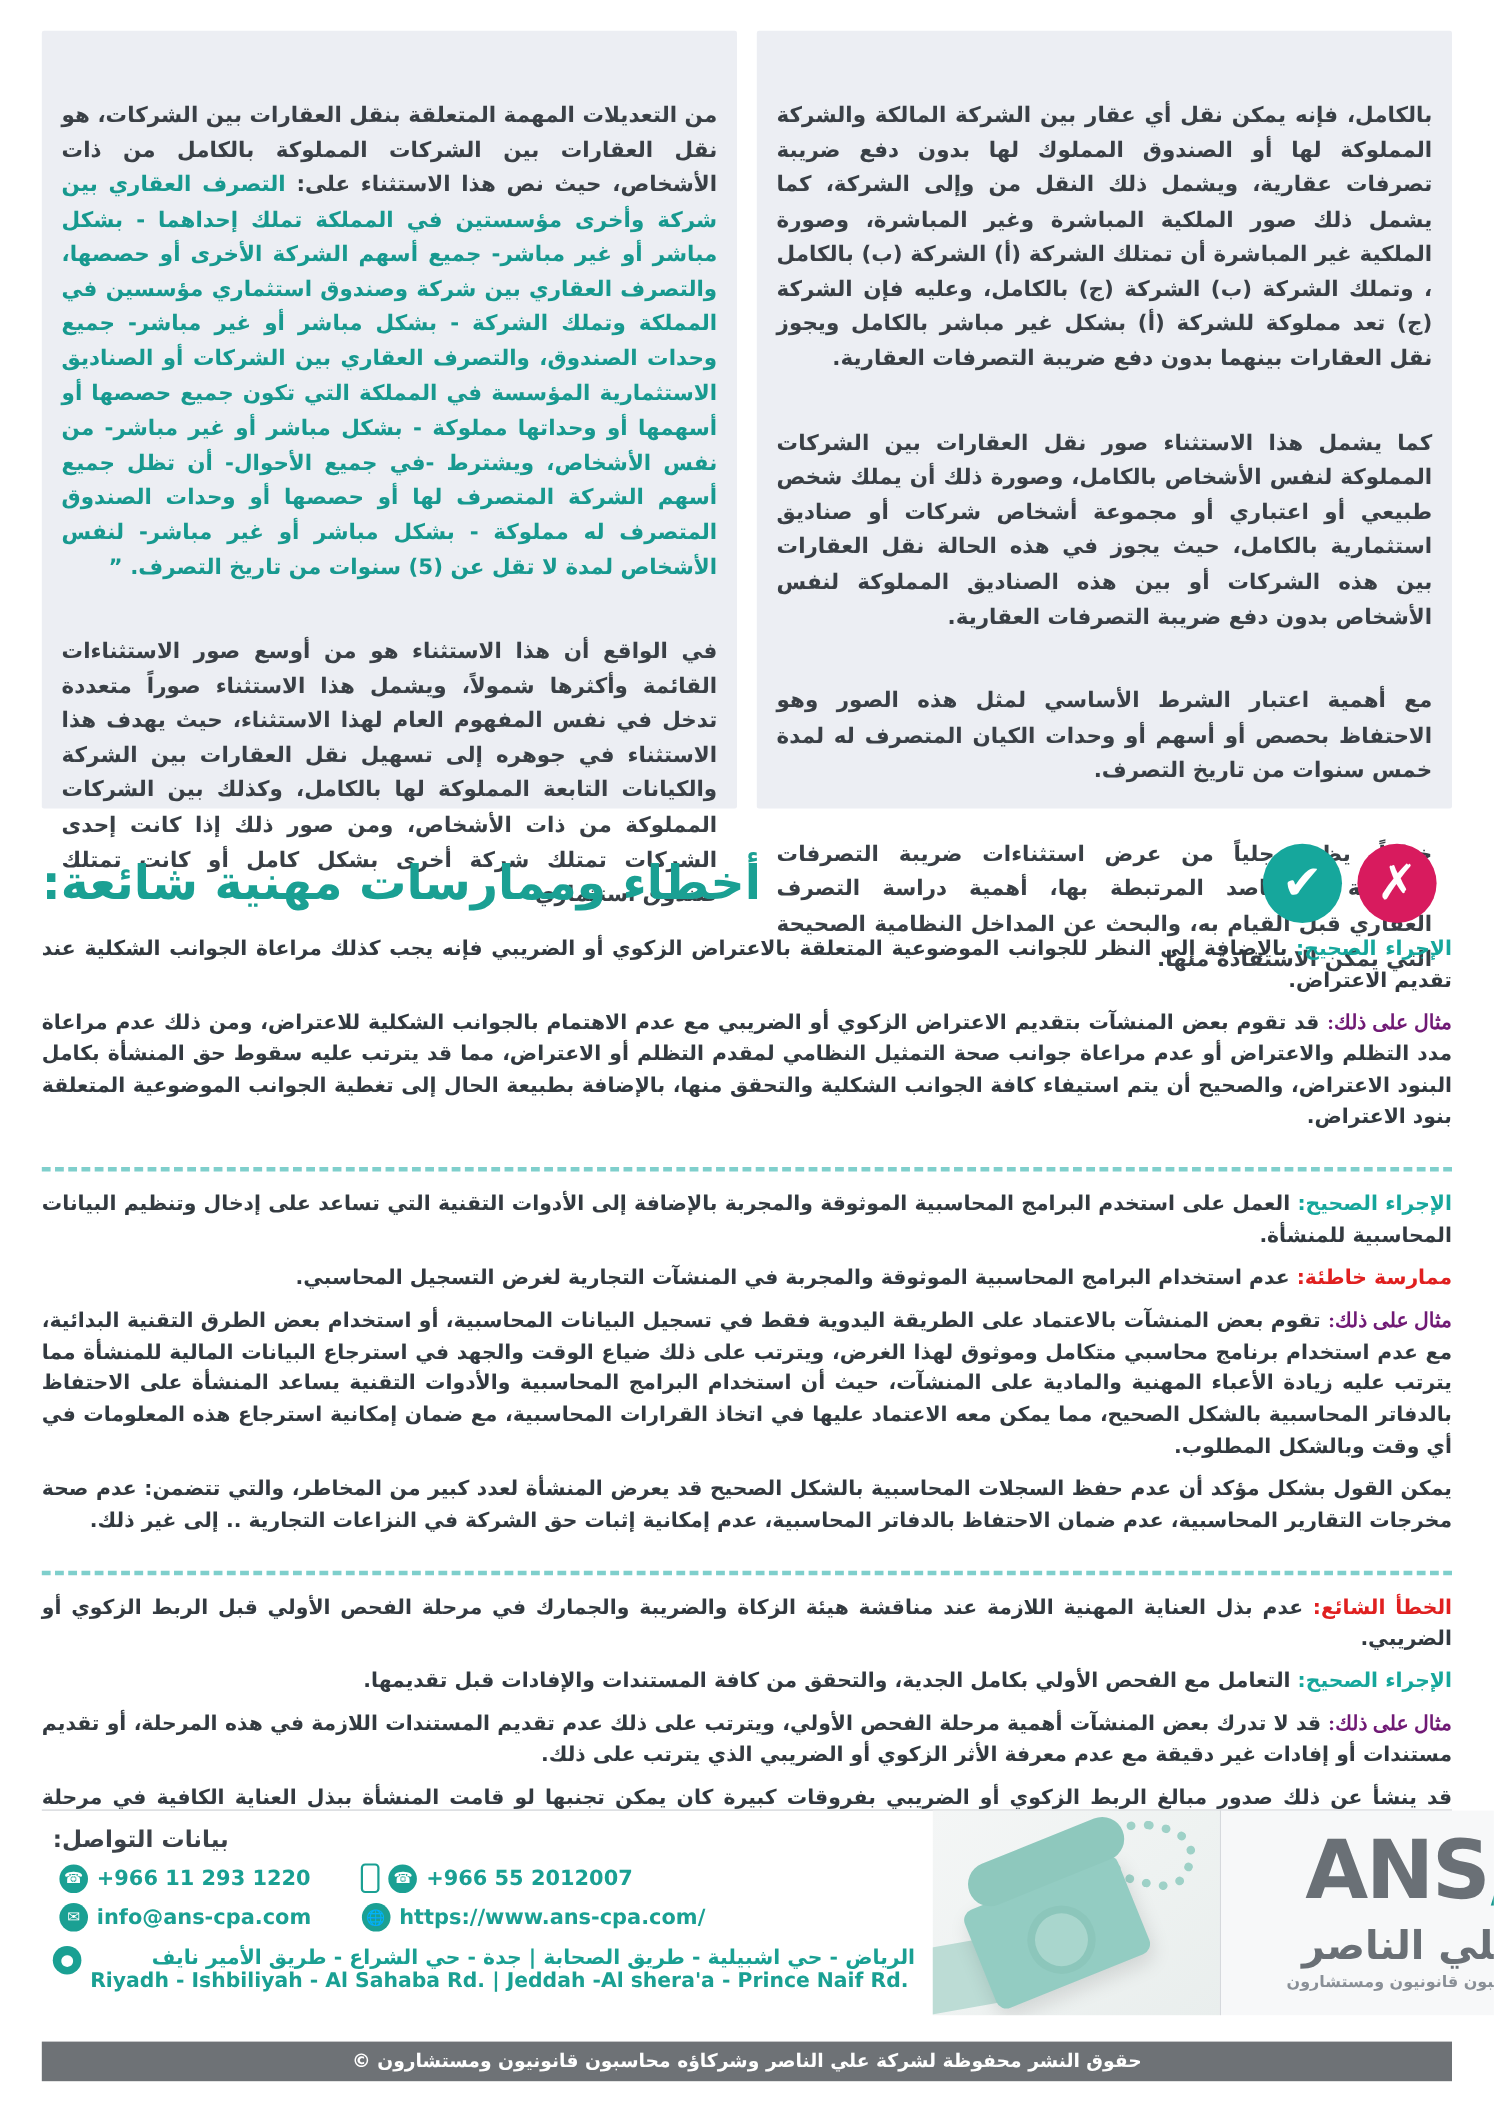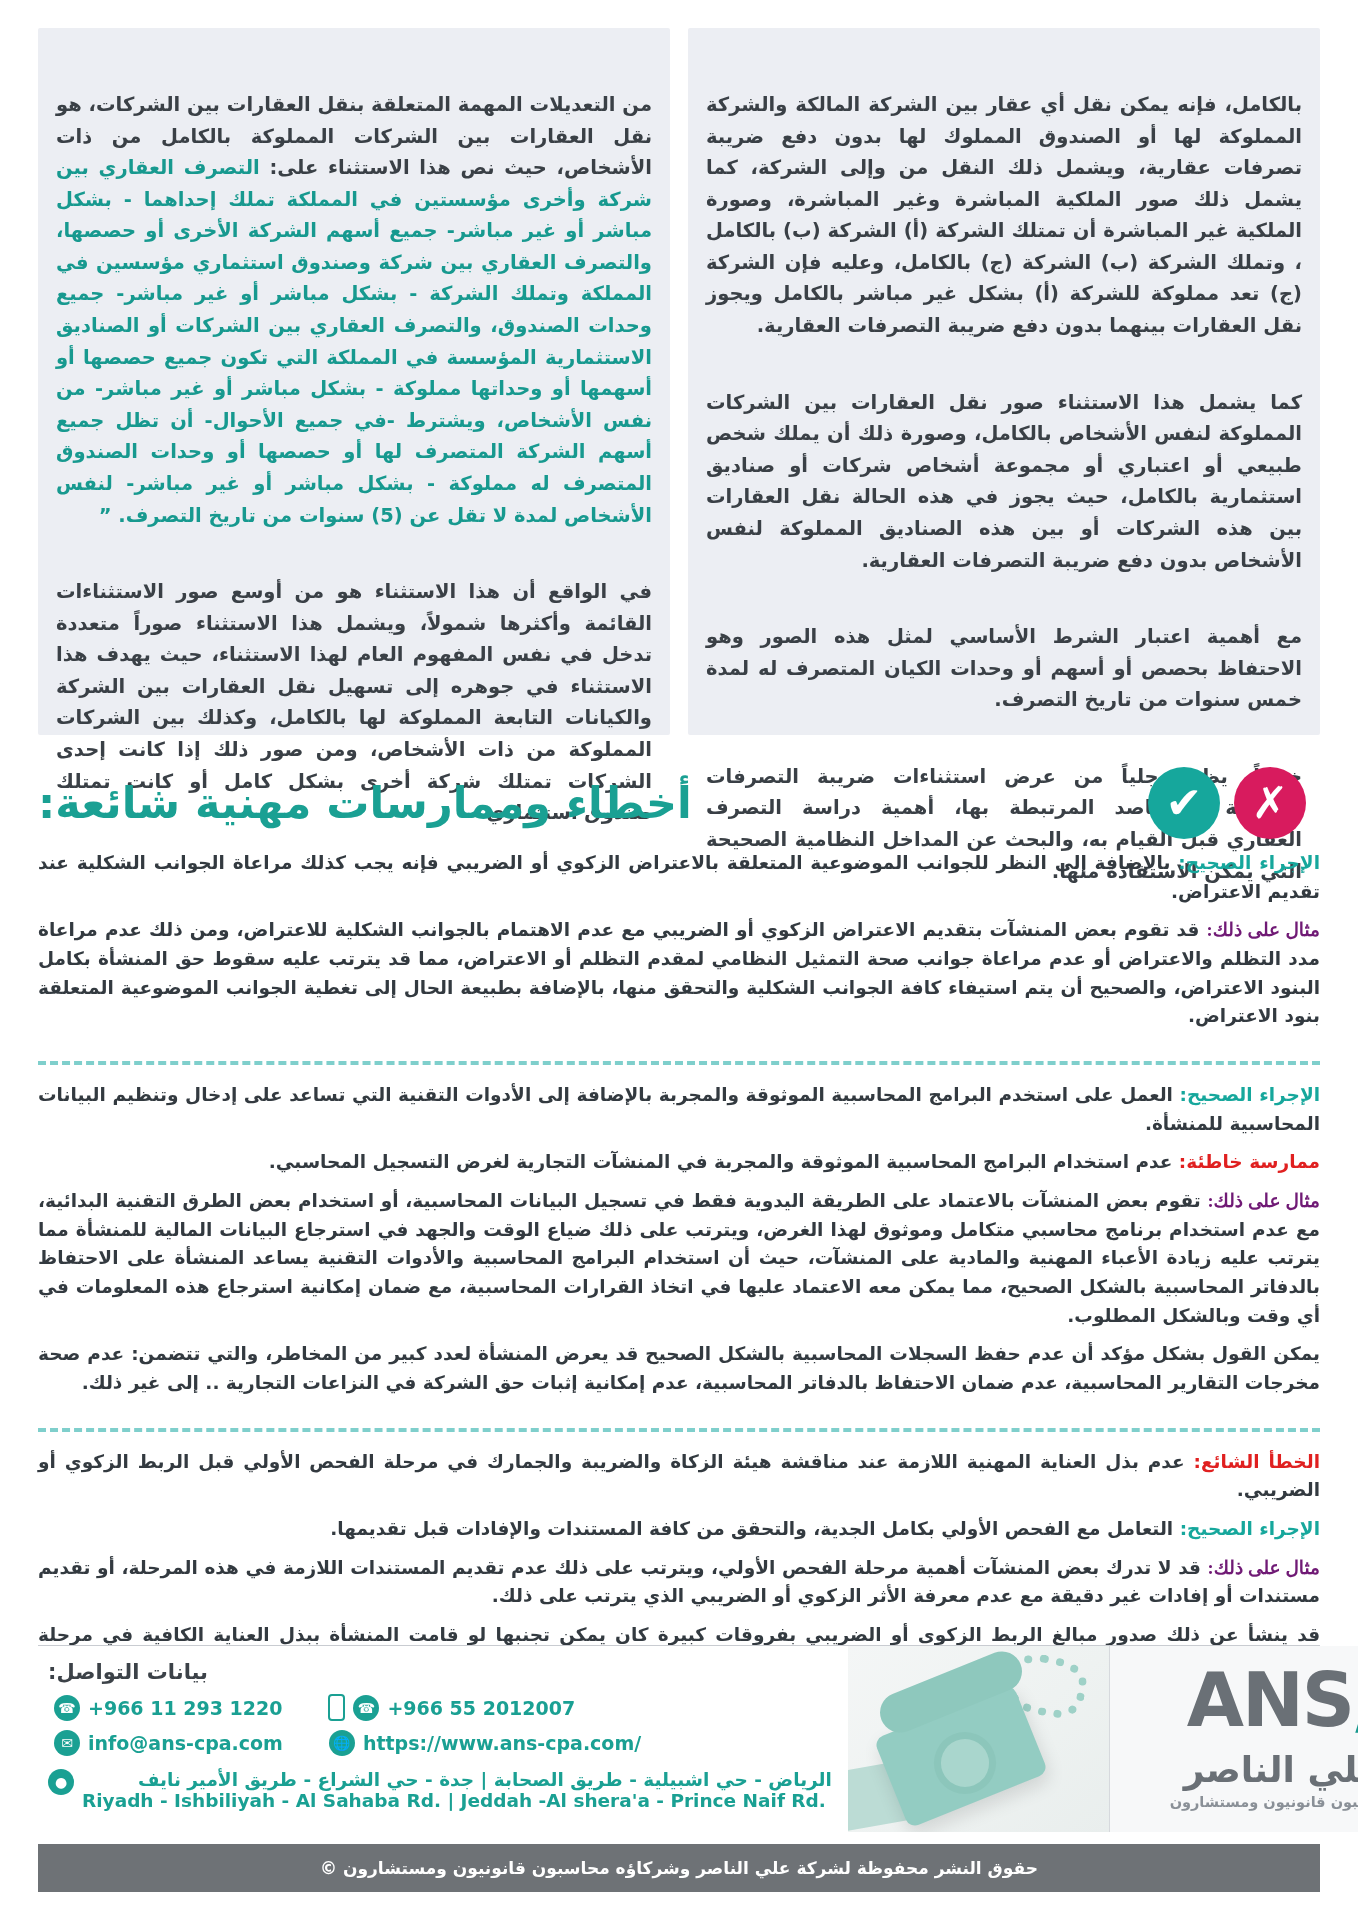--- a/index.html
+++ b/index.html
@@ -255,7 +255,7 @@
     position: absolute;
     left: 38px; right: 38px;
     bottom: 28px;
-    height: 48px;
+    height: 36px;
     background:#6e7276;
     color:#ffffff;
     display:flex; align-items:center; justify-content:center;

